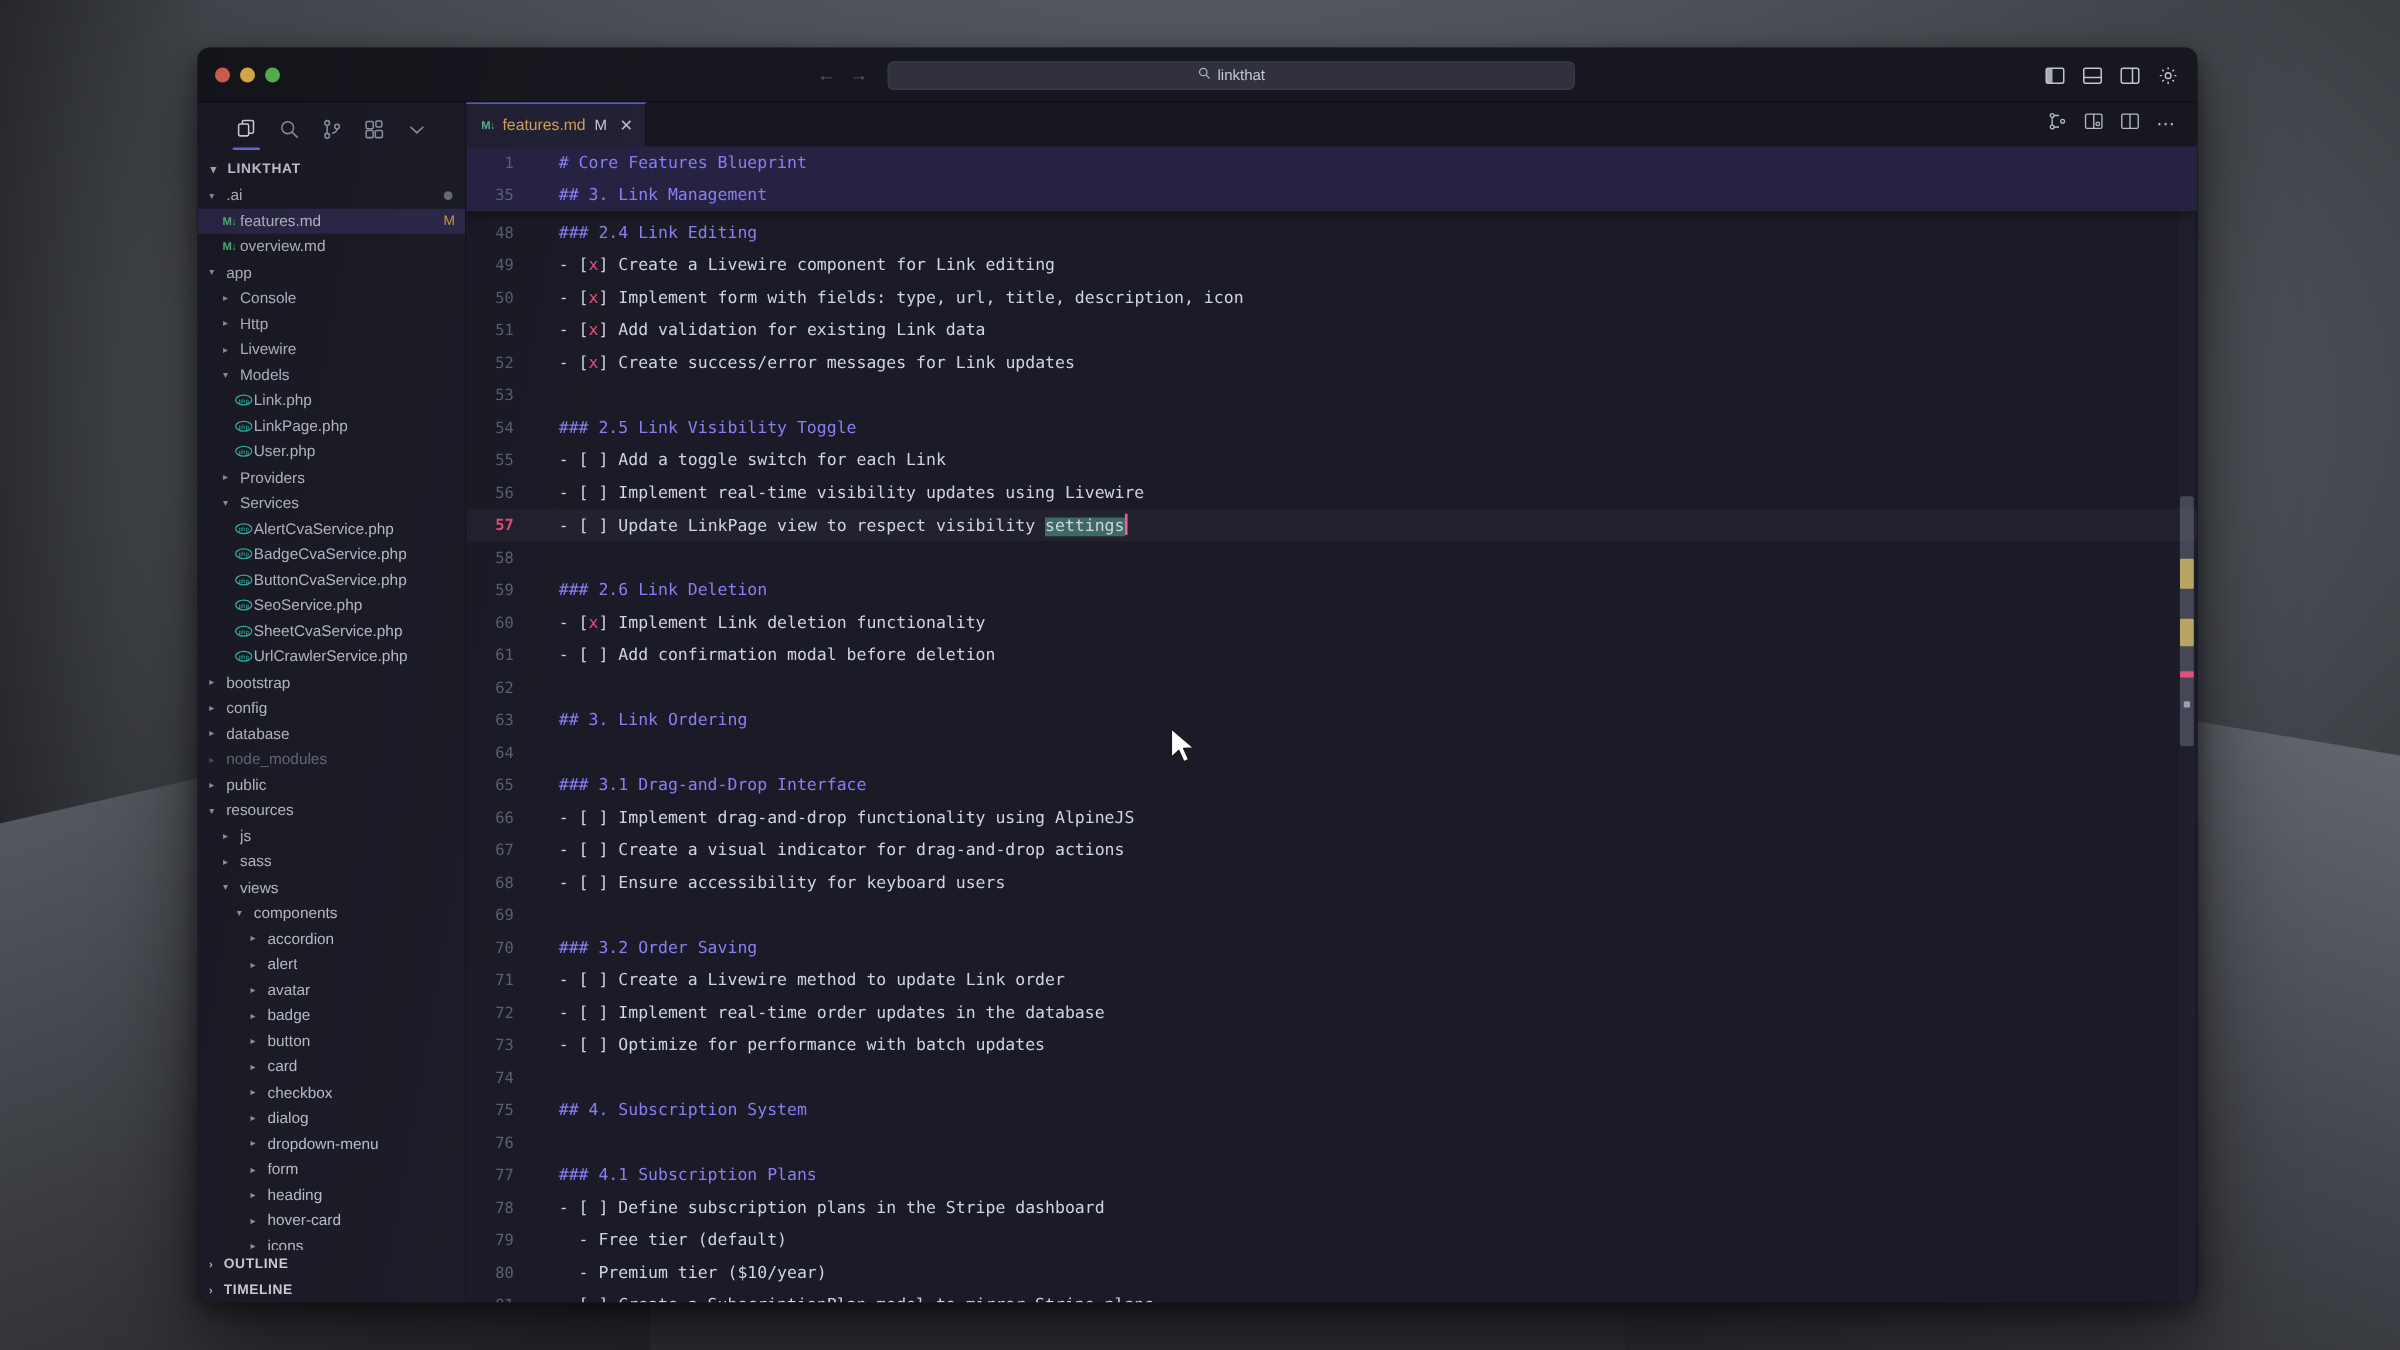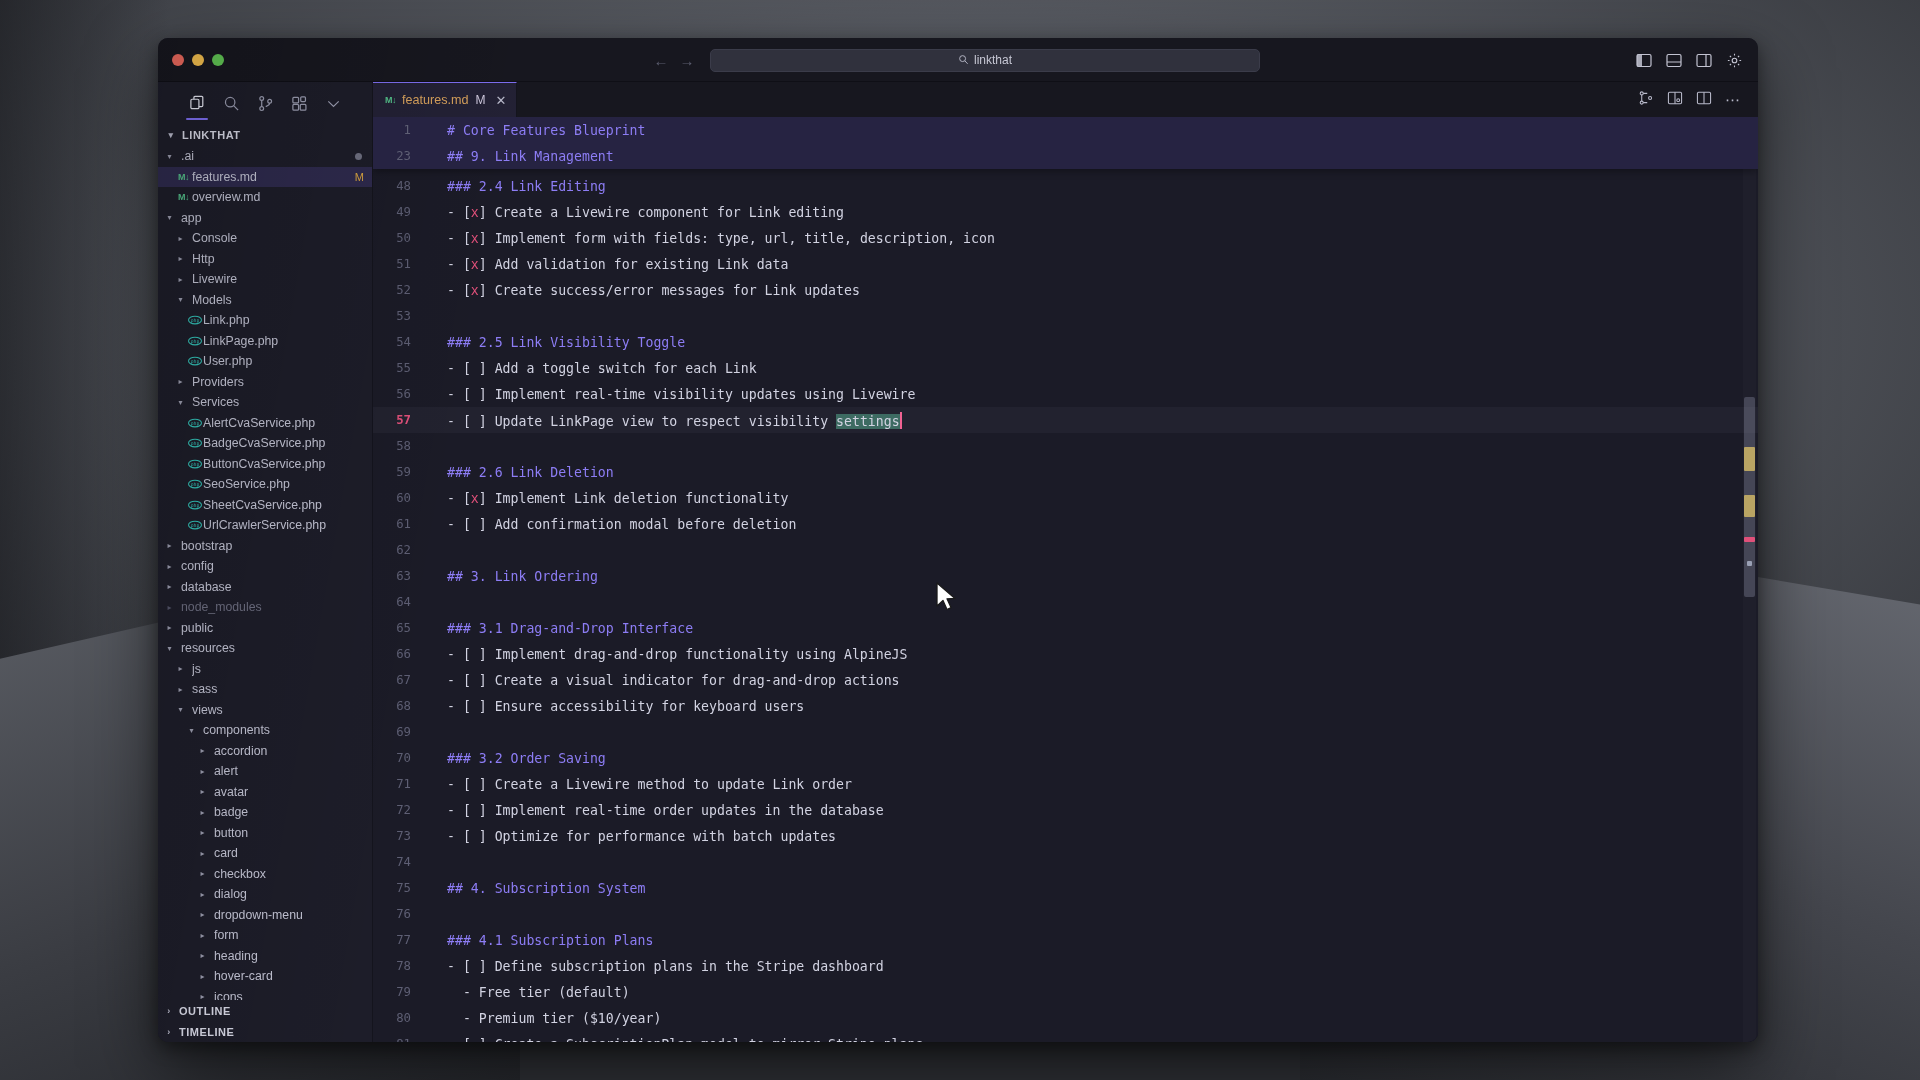--- a/index.html
+++ b/index.html
@@ -701,7 +701,7 @@
           </div>
         <div class="sticky" id="sticky">
             <div class="cline"><span class="ln">1</span><span class="gutterbar"></span><span class="code h1"># Core Features Blueprint</span></div>
-            <div class="cline"><span class="ln">23</span><span class="gutterbar"></span><span class="code h2">## 9. Link Management</span></div>
+            <div class="cline"><span class="ln">35</span><span class="gutterbar"></span><span class="code h2">## 9. Link Management</span></div>
           </div>
 
         <div class="scrollbar">

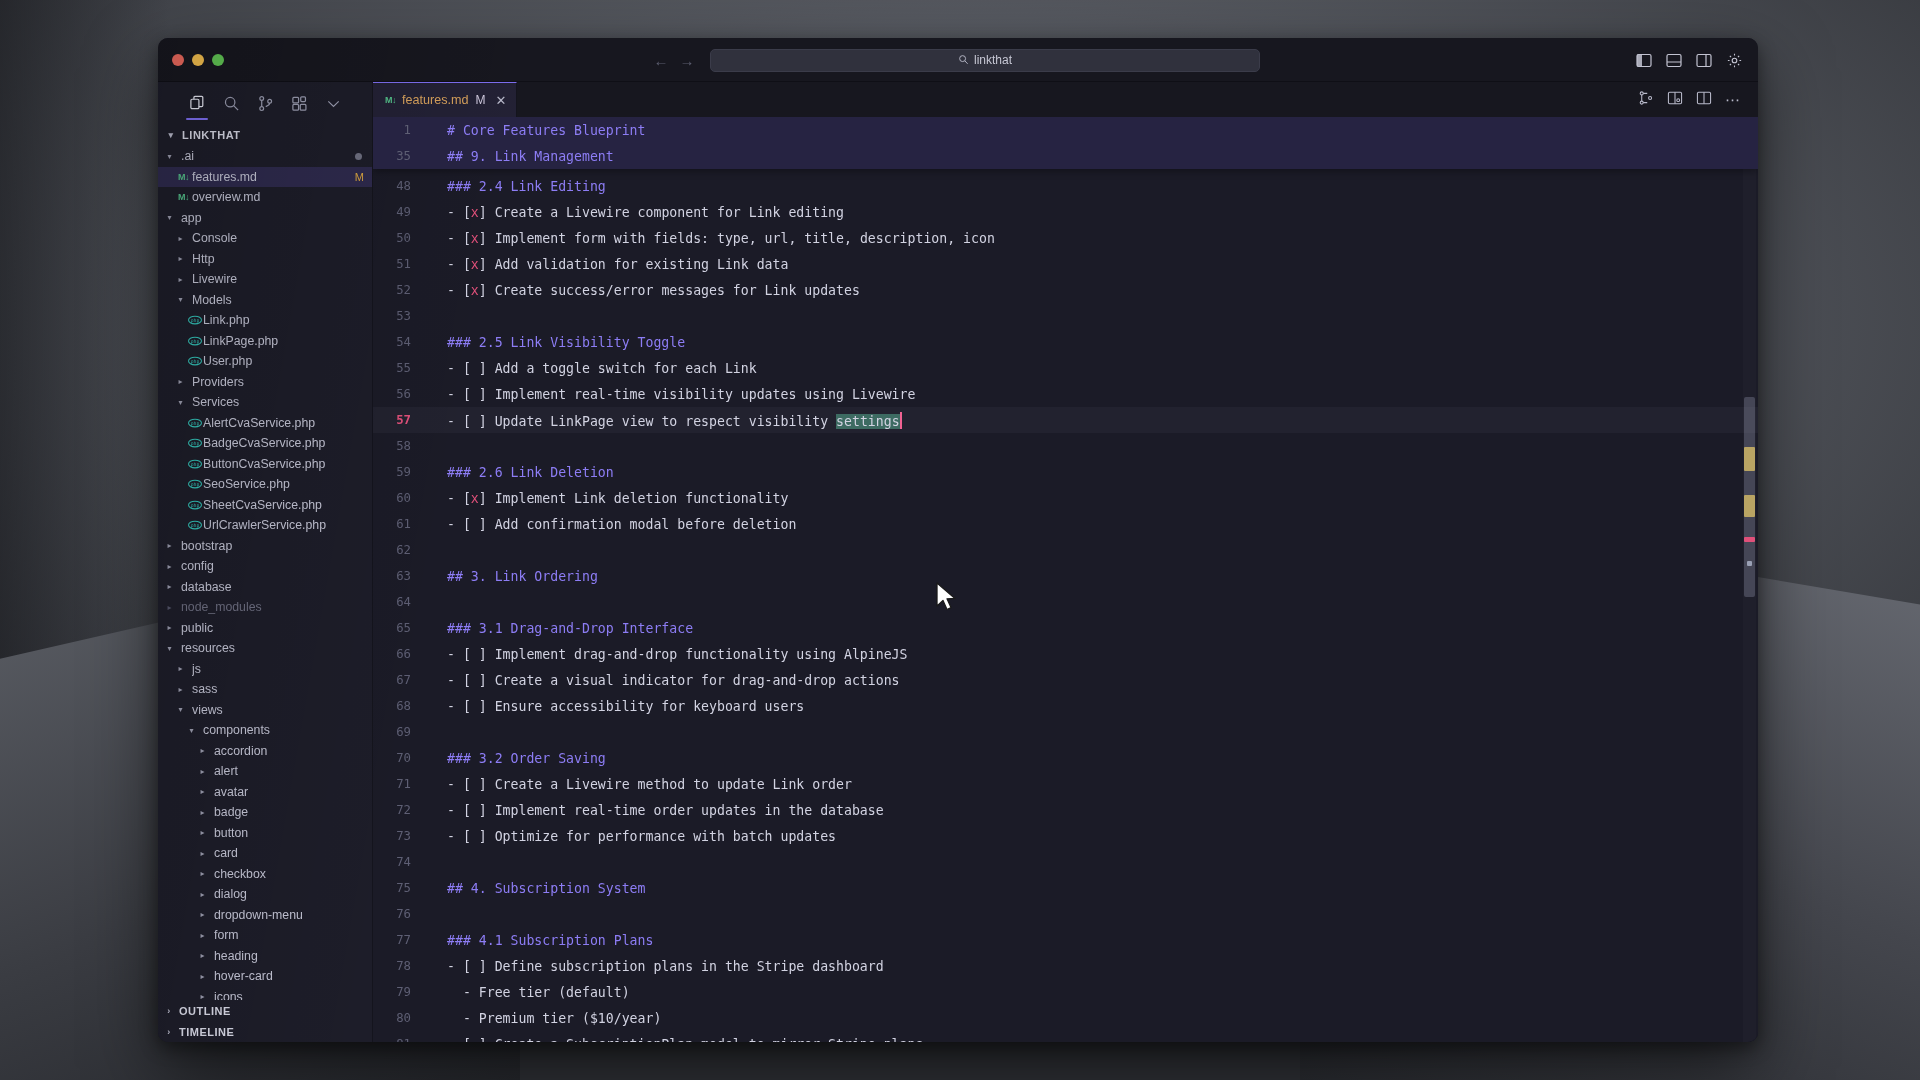--- a/index.html
+++ b/index.html
@@ -701,7 +701,7 @@
           </div>
         <div class="sticky" id="sticky">
             <div class="cline"><span class="ln">1</span><span class="gutterbar"></span><span class="code h1"># Core Features Blueprint</span></div>
-            <div class="cline"><span class="ln">35</span><span class="gutterbar"></span><span class="code h2">## 9. Link Management</span></div>
+            <div class="cline"><span class="ln">35</span><span class="gutterbar"></span><span class="code h2">## 3. Link Management</span></div>
           </div>
 
         <div class="scrollbar">

